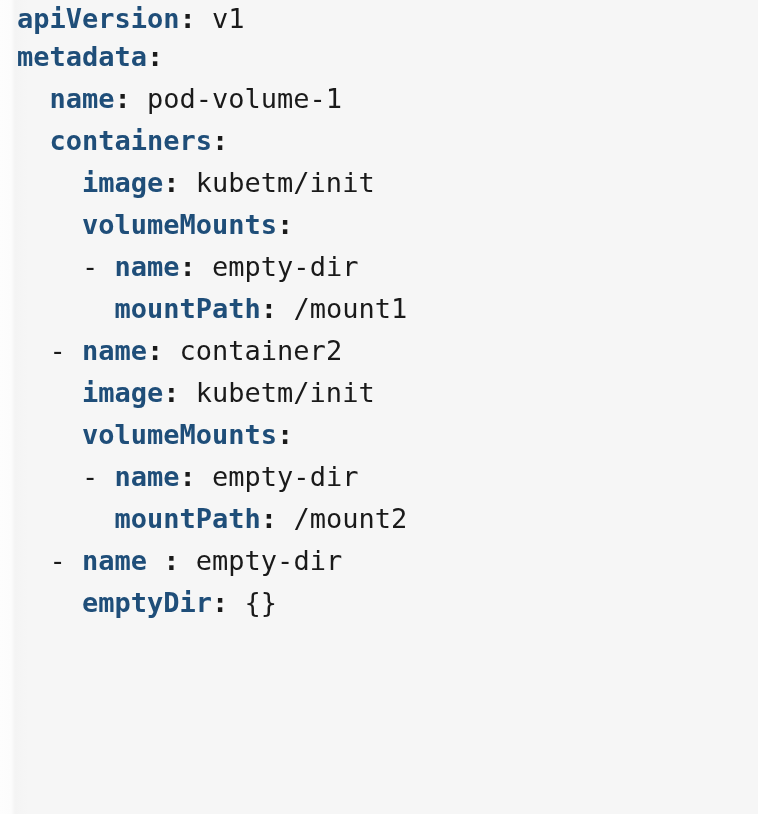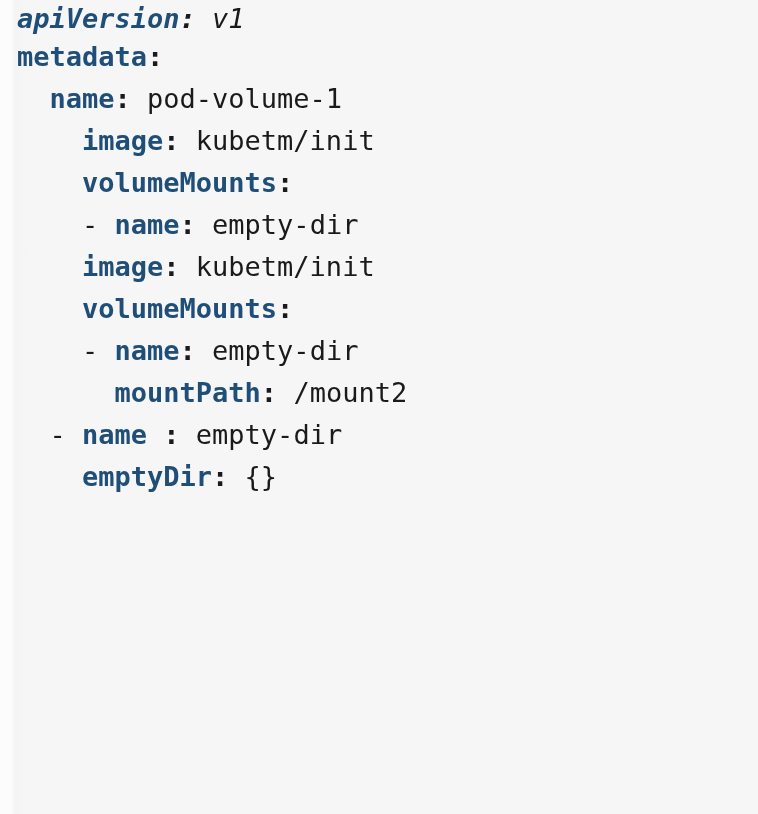--- a/index.html
+++ b/index.html
@@ -61,7 +61,6 @@
   .code-line:first-child {
     height: 36px;
     line-height: 38px;
-    font-style: italic;
   }
 
   .tok-key {

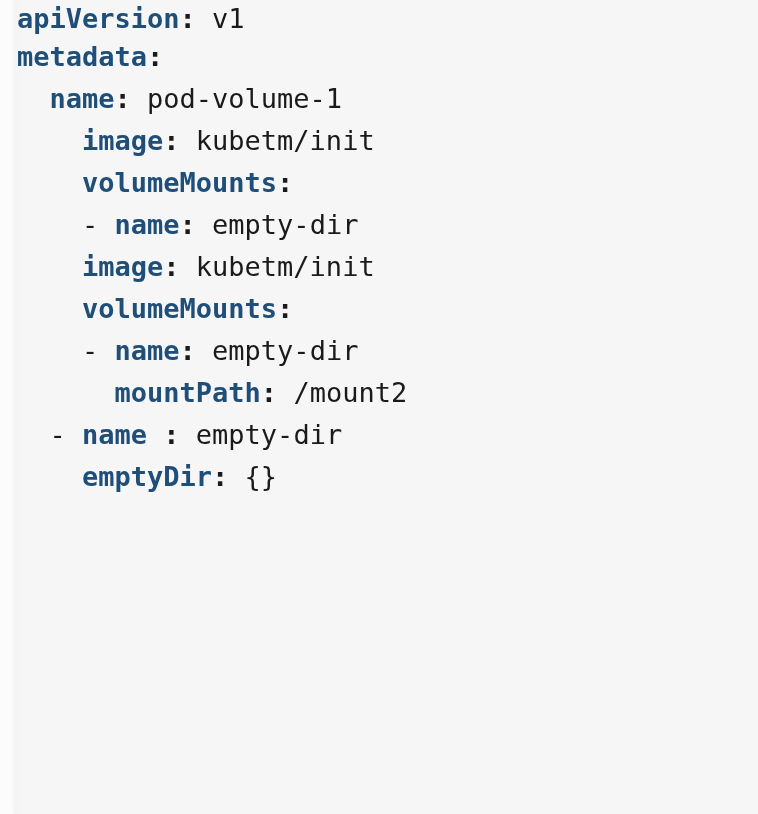--- a/index.html
+++ b/index.html
@@ -96,6 +96,7 @@
       <div class="code-line"><span class="tok-key">apiVersion</span><span class="tok-punct">: </span><span class="tok-val">v1</span></div>
       <div class="code-line"><span class="tok-key">metadata</span><span class="tok-punct">:</span></div>
       <div class="code-line"><span class="tok-indent">  </span><span class="tok-key">name</span><span class="tok-punct">: </span><span class="tok-val">pod-volume-1</span></div>
+      <div class="code-line"><span class="tok-indent">  </span><span class="tok-key">containers</span><span class="tok-punct">:</span></div>
       <div class="code-line"><span class="tok-indent">    </span><span class="tok-key">image</span><span class="tok-punct">: </span><span class="tok-val">kubetm/init</span></div>
       <div class="code-line"><span class="tok-indent">    </span><span class="tok-key">volumeMounts</span><span class="tok-punct">:</span></div>
       <div class="code-line"><span class="tok-indent">    </span><span class="tok-dash">- </span><span class="tok-key">name</span><span class="tok-punct">: </span><span class="tok-val">empty-dir</span></div>

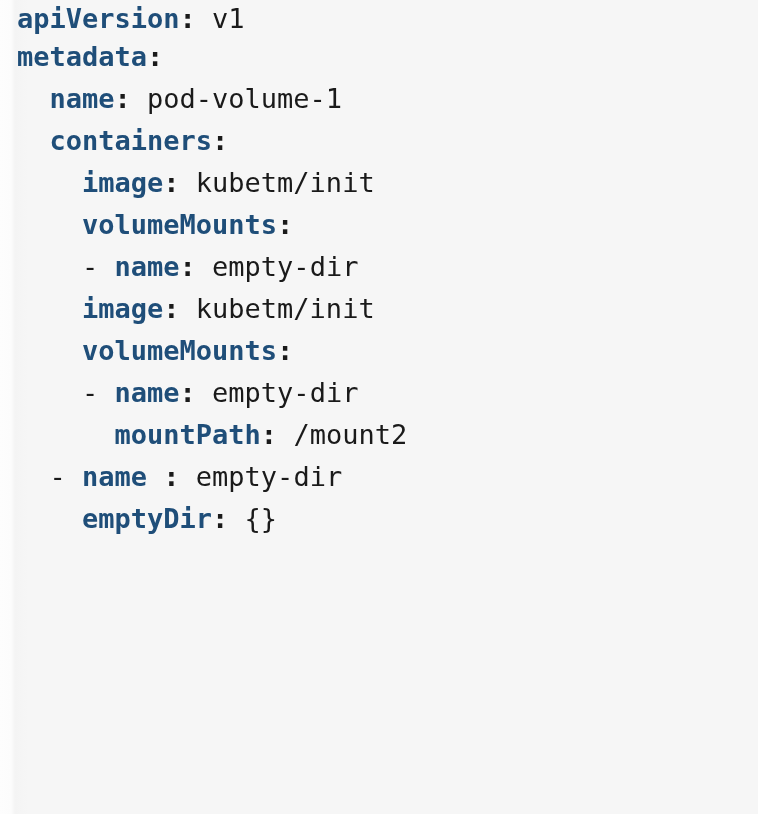--- a/index.html
+++ b/index.html
@@ -100,6 +100,7 @@
       <div class="code-line"><span class="tok-indent">    </span><span class="tok-key">image</span><span class="tok-punct">: </span><span class="tok-val">kubetm/init</span></div>
       <div class="code-line"><span class="tok-indent">    </span><span class="tok-key">volumeMounts</span><span class="tok-punct">:</span></div>
       <div class="code-line"><span class="tok-indent">    </span><span class="tok-dash">- </span><span class="tok-key">name</span><span class="tok-punct">: </span><span class="tok-val">empty-dir</span></div>
+      <div class="code-line"><span class="tok-indent">      </span><span class="tok-key">mountPath</span><span class="tok-punct">: </span><span class="tok-val">/mount1</span></div>
       <div class="code-line"><span class="tok-indent">    </span><span class="tok-key">image</span><span class="tok-punct">: </span><span class="tok-val">kubetm/init</span></div>
       <div class="code-line"><span class="tok-indent">    </span><span class="tok-key">volumeMounts</span><span class="tok-punct">:</span></div>
       <div class="code-line"><span class="tok-indent">    </span><span class="tok-dash">- </span><span class="tok-key">name</span><span class="tok-punct">: </span><span class="tok-val">empty-dir</span></div>

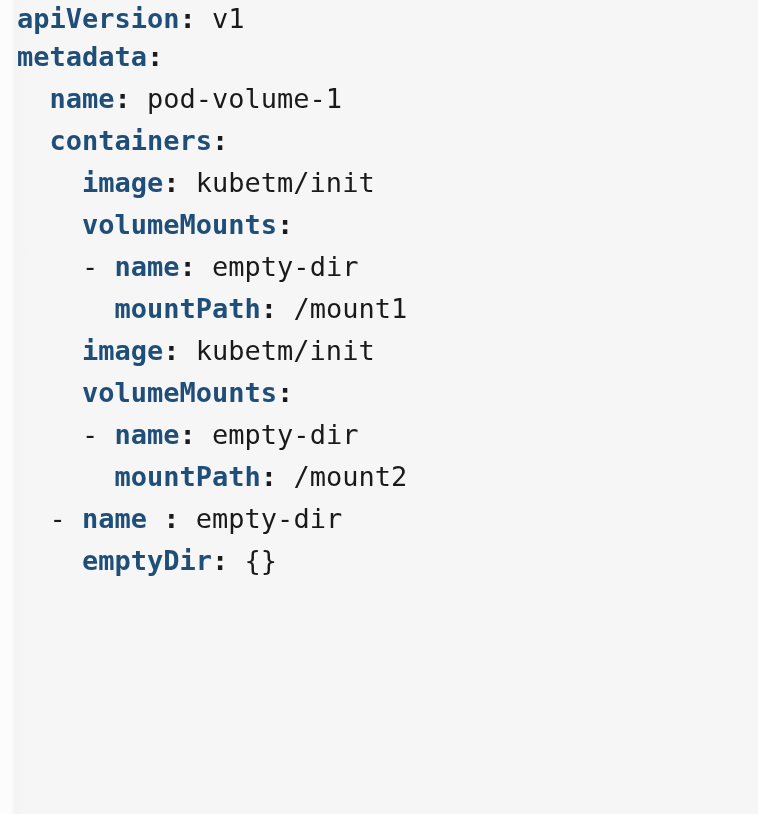--- a/index.html
+++ b/index.html
@@ -101,6 +101,7 @@
       <div class="code-line"><span class="tok-indent">    </span><span class="tok-key">volumeMounts</span><span class="tok-punct">:</span></div>
       <div class="code-line"><span class="tok-indent">    </span><span class="tok-dash">- </span><span class="tok-key">name</span><span class="tok-punct">: </span><span class="tok-val">empty-dir</span></div>
       <div class="code-line"><span class="tok-indent">      </span><span class="tok-key">mountPath</span><span class="tok-punct">: </span><span class="tok-val">/mount1</span></div>
+      <div class="code-line"><span class="tok-indent">  </span><span class="tok-dash">- </span><span class="tok-key">name</span><span class="tok-punct">: </span><span class="tok-val">container2</span></div>
       <div class="code-line"><span class="tok-indent">    </span><span class="tok-key">image</span><span class="tok-punct">: </span><span class="tok-val">kubetm/init</span></div>
       <div class="code-line"><span class="tok-indent">    </span><span class="tok-key">volumeMounts</span><span class="tok-punct">:</span></div>
       <div class="code-line"><span class="tok-indent">    </span><span class="tok-dash">- </span><span class="tok-key">name</span><span class="tok-punct">: </span><span class="tok-val">empty-dir</span></div>

